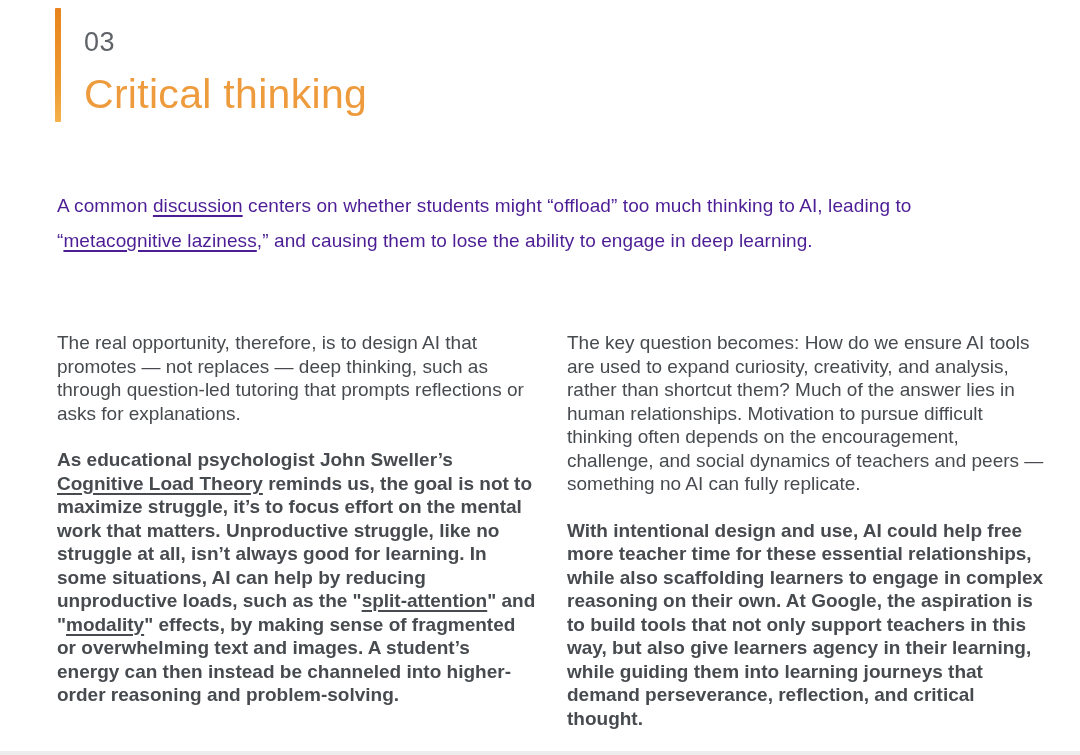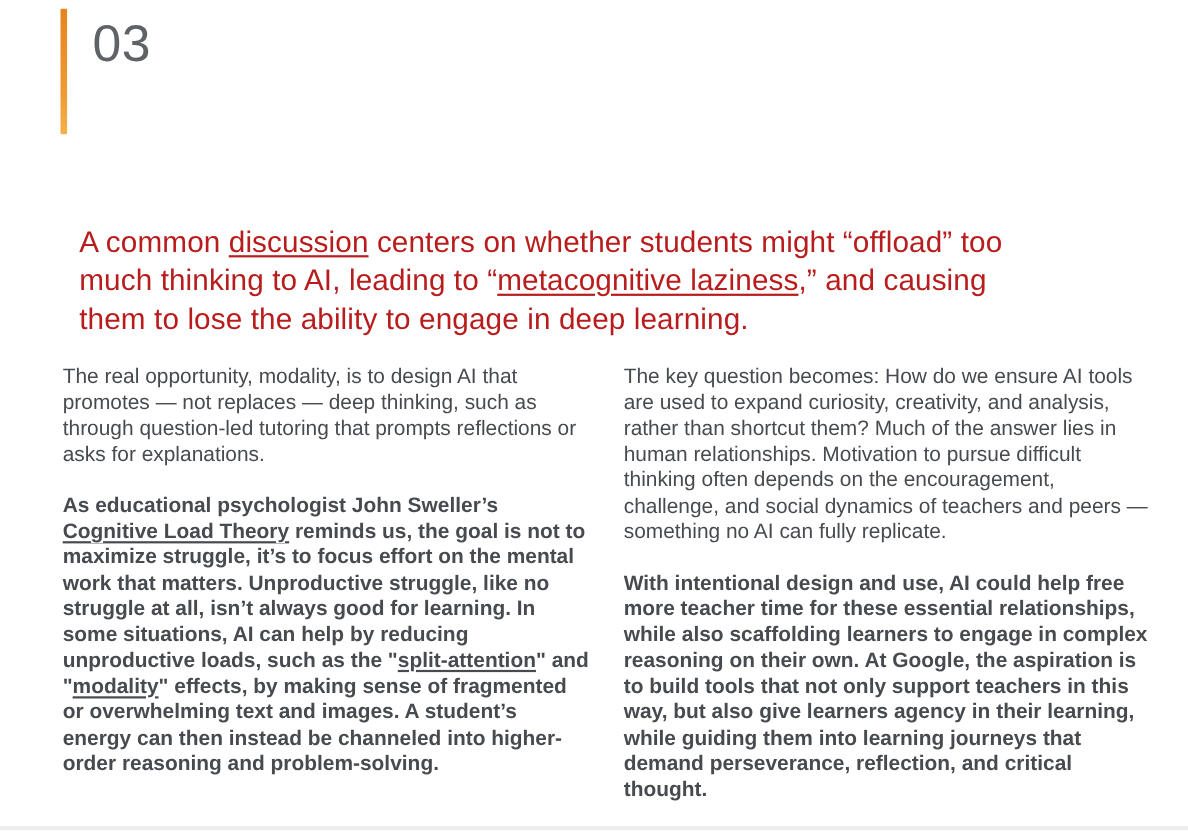--- a/index.html
+++ b/index.html
@@ -33,9 +33,9 @@
   }
   .header-text { margin-left: 23px; }
   .section-number {
-    font-size: 47px;
+    font-size: 27px;
     line-height: 1.05;
-    margin-top: 6px;
+    margin-top: 20px;
     color: #5f6368;
     letter-spacing: 0.5px;
   }

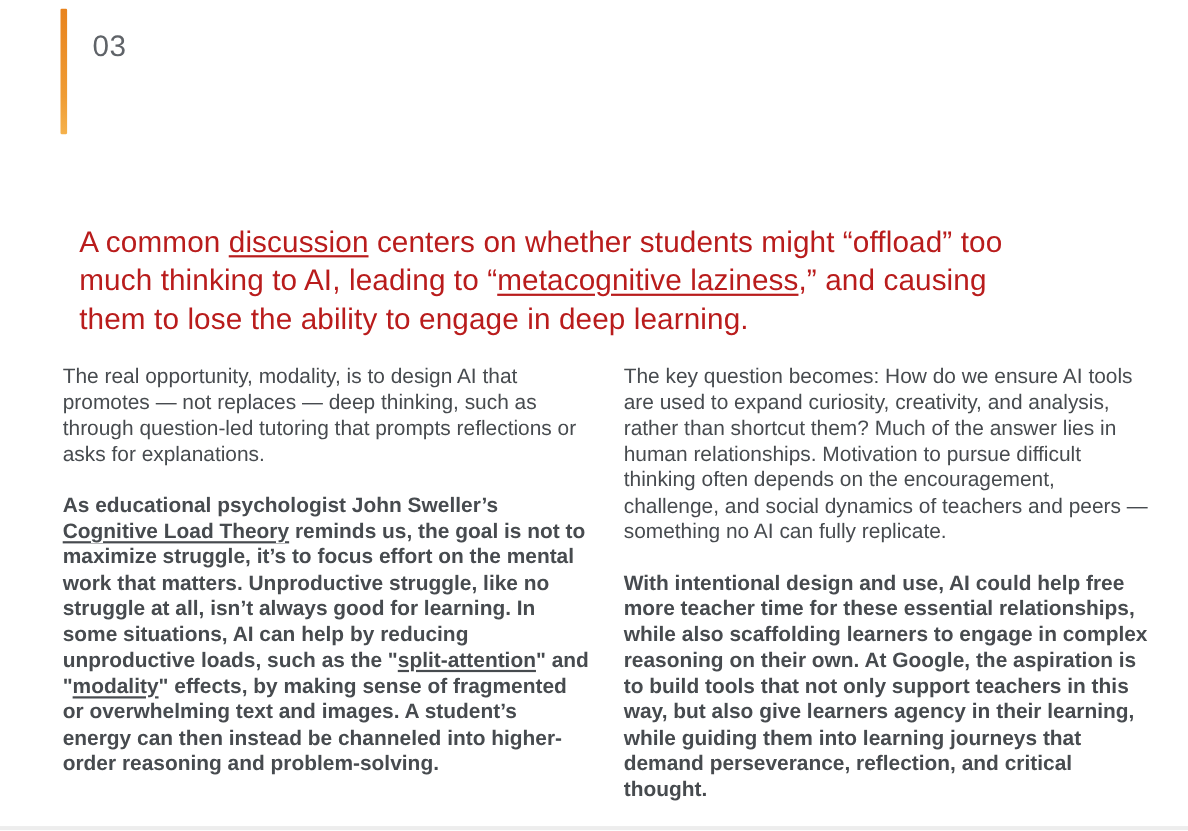--- a/index.html
+++ b/index.html
@@ -105,6 +105,7 @@
     <div class="accent-bar"></div>
     <div class="header-text">
       <div class="section-number">03</div>
+      <h1 class="section-title">Critical thinking</h1>
     </div>
   </header>
 

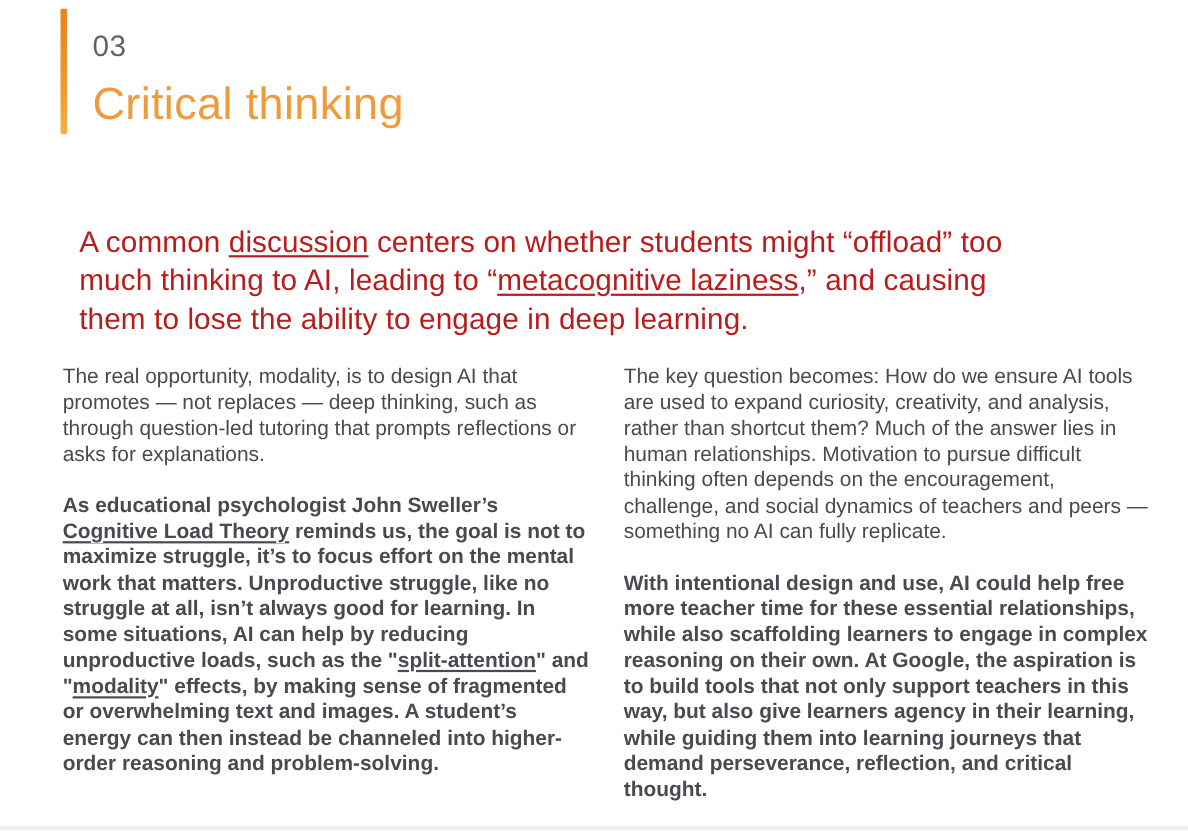--- a/index.html
+++ b/index.html
@@ -53,10 +53,10 @@
     left: 57px;
     top: 188px;
     width: 880px;
-    margin: 15px;
-    font-size: 27px;
+    margin: 0;
+    font-size: 19px;
     line-height: 35px;
-    color: #b91c1c;
+    color: #4c1d95;
     letter-spacing: 0.1px;
   }
 

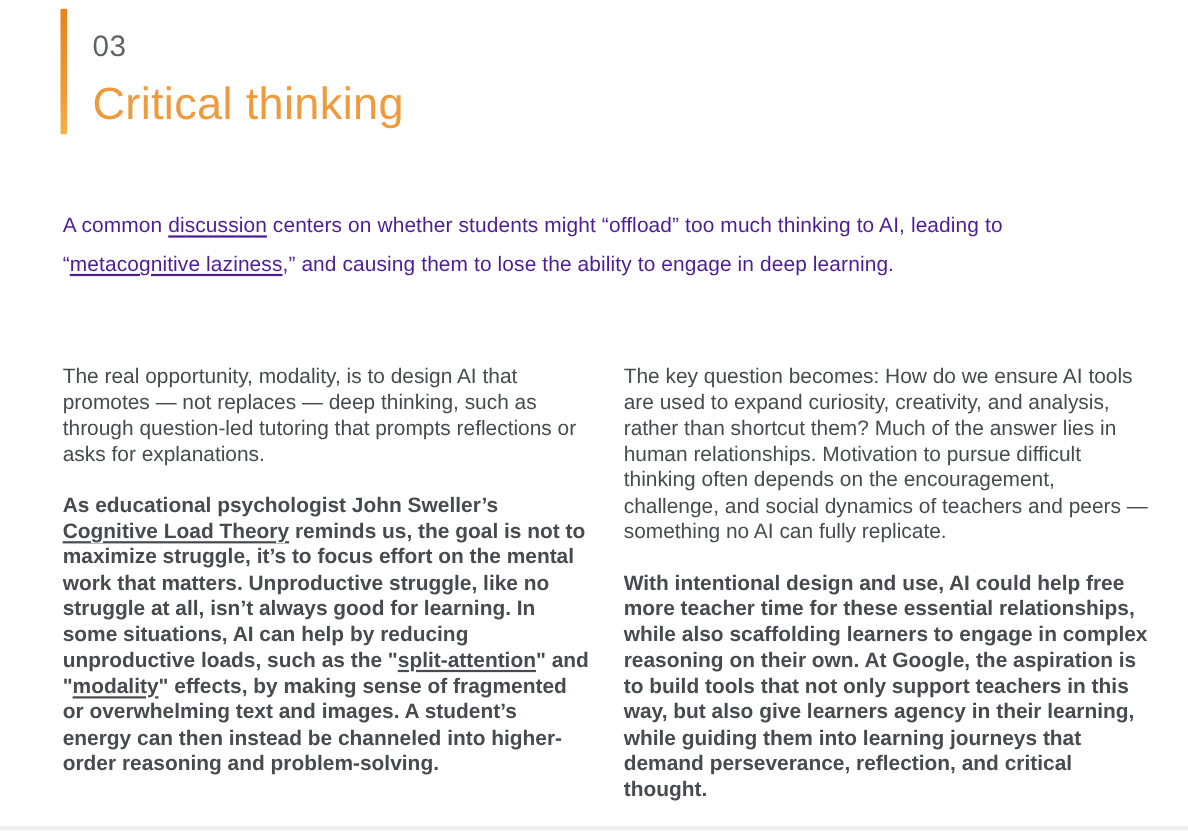--- a/index.html
+++ b/index.html
@@ -113,7 +113,7 @@
 
   <div class="columns">
     <div class="col">
-        <p class="para"><span>The real opportunity, modality, is to design AI that promotes — not replaces — deep thinking, such as through question-led tutoring that prompts reflections or asks for explanations.</span></p>
+        <p class="para"><span>The real opportunity, therefore, is to design AI that promotes — not replaces — deep thinking, such as through question-led tutoring that prompts reflections or asks for explanations.</span></p>
         <p class="para"><span>As educational psychologist John Sweller’s </span><span class="link">Cognitive Load Theory</span><span> reminds us, the goal is not to maximize struggle, it’s to focus effort on the mental work that matters. Unproductive struggle, like no struggle at all, isn’t always good for learning. In some situations, AI can help by reducing unproductive loads, such as the "</span><span class="link">split-attention</span><span>" and "</span><span class="link">modality</span><span>" effects, by making sense of fragmented or overwhelming text and images. A student’s energy can then instead be channeled into higher-order reasoning and problem-solving.</span></p>
       </div>
     <div class="col">

